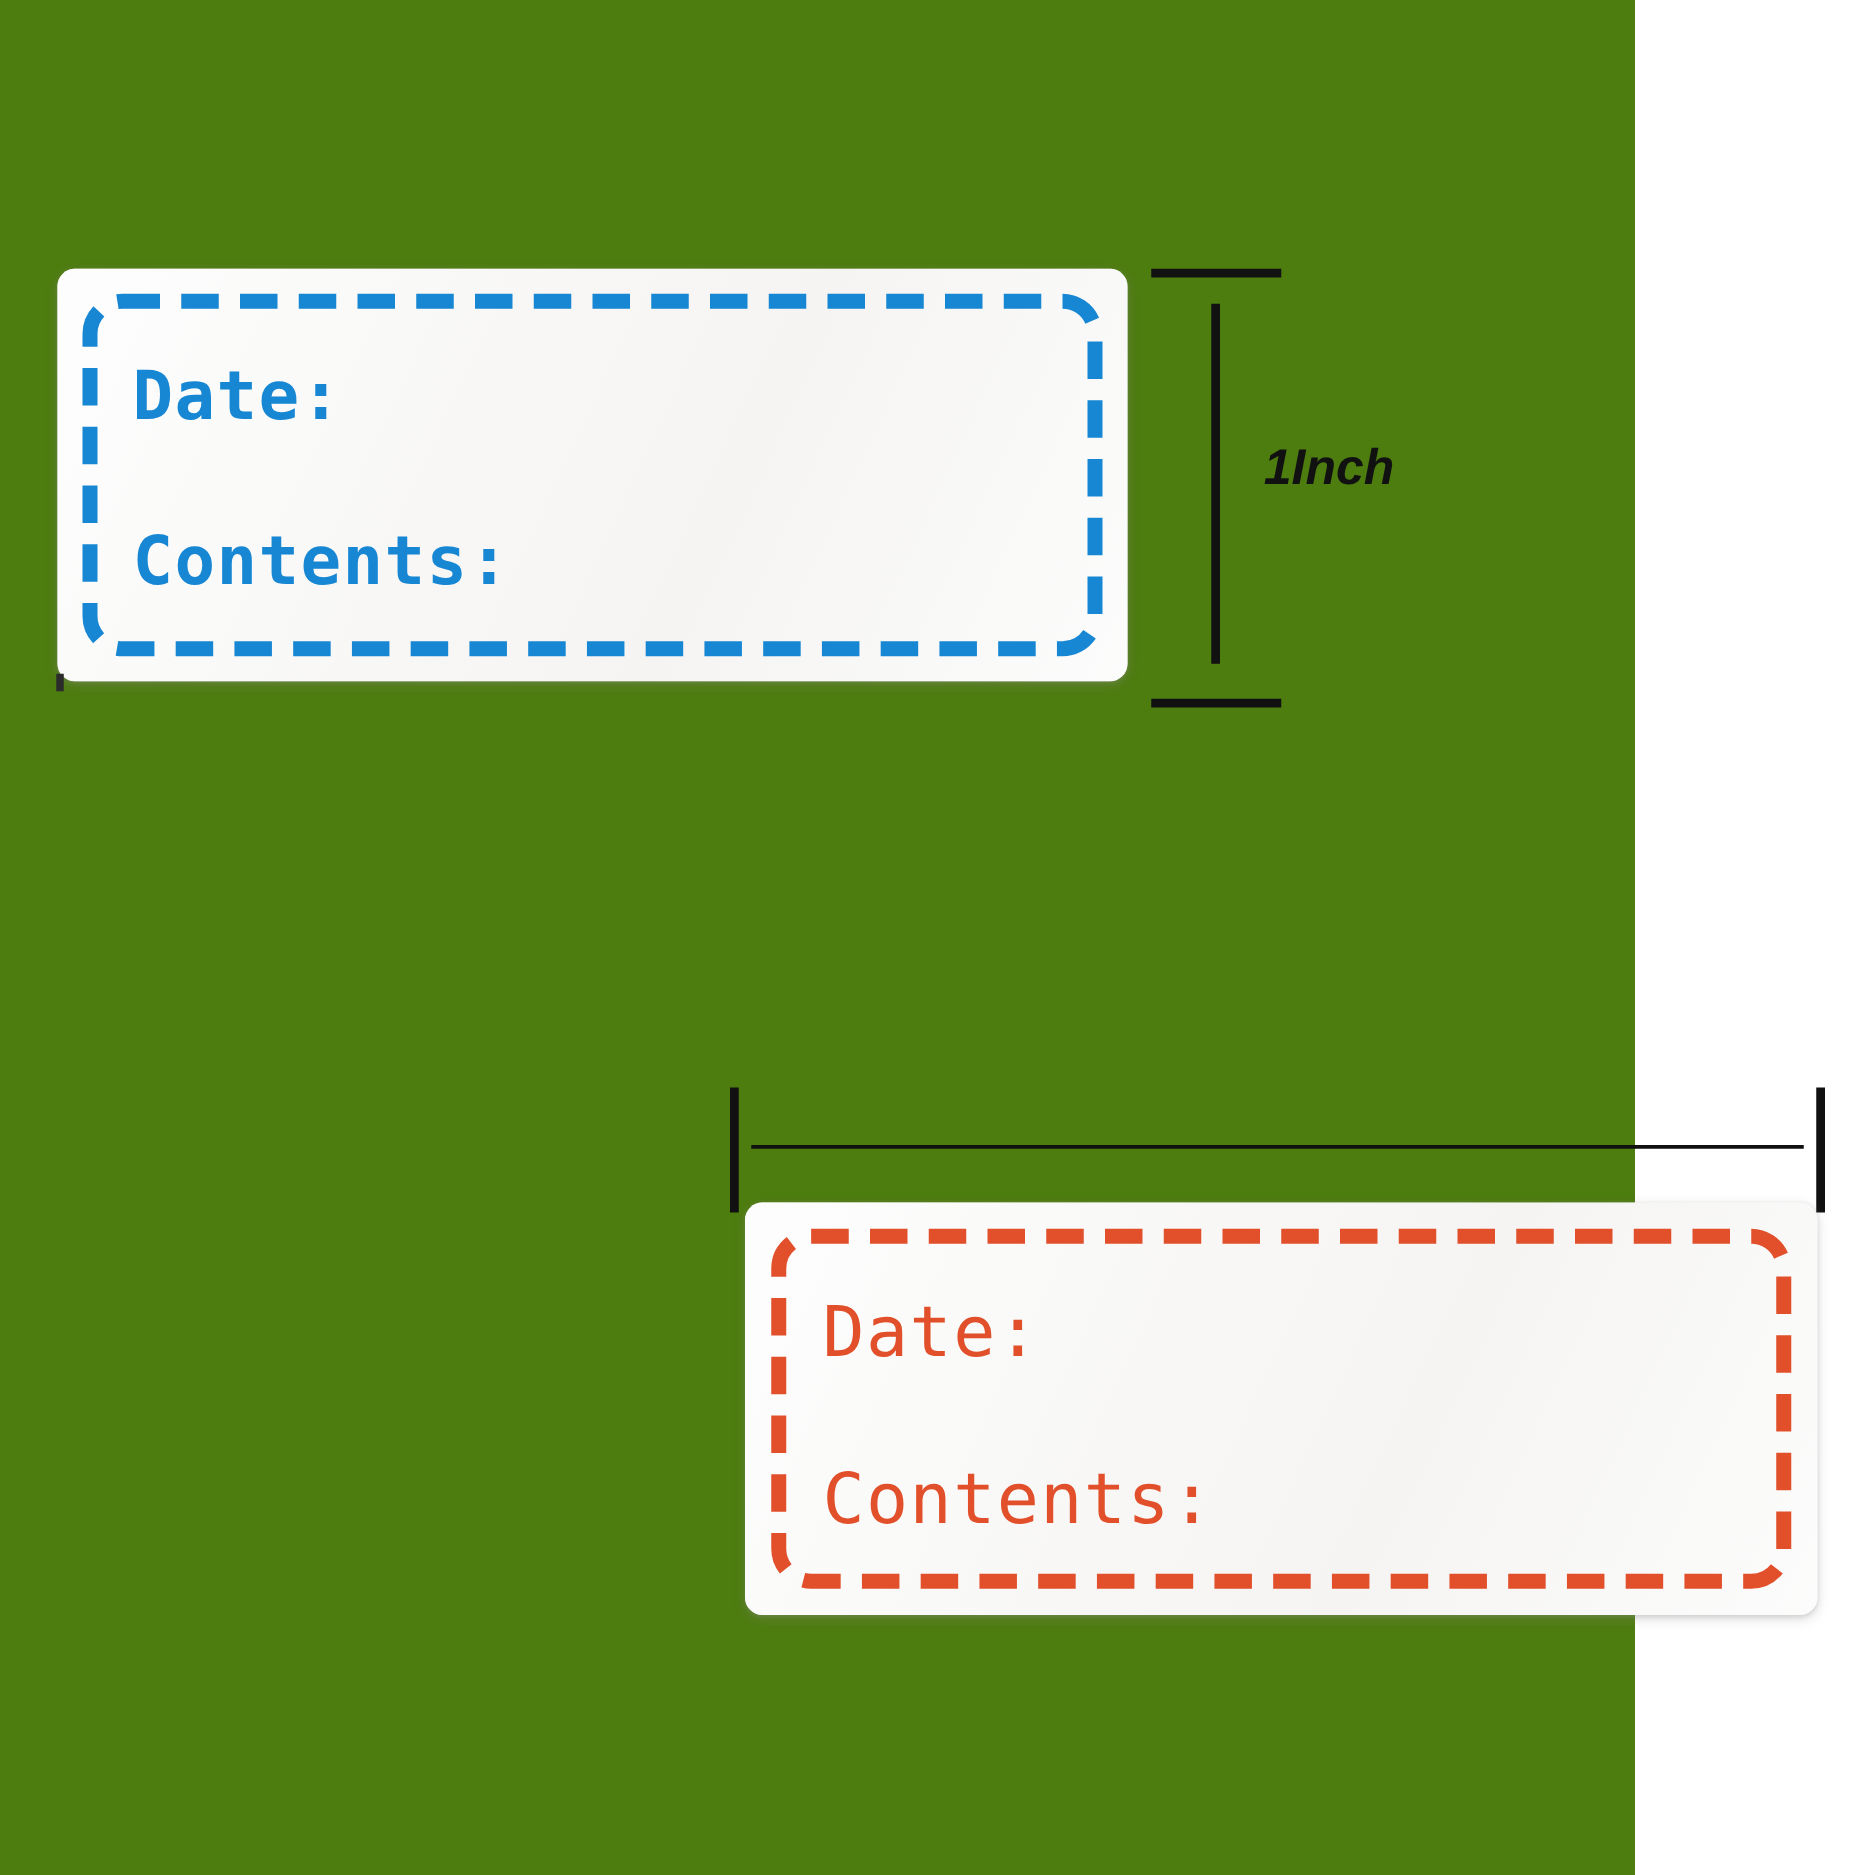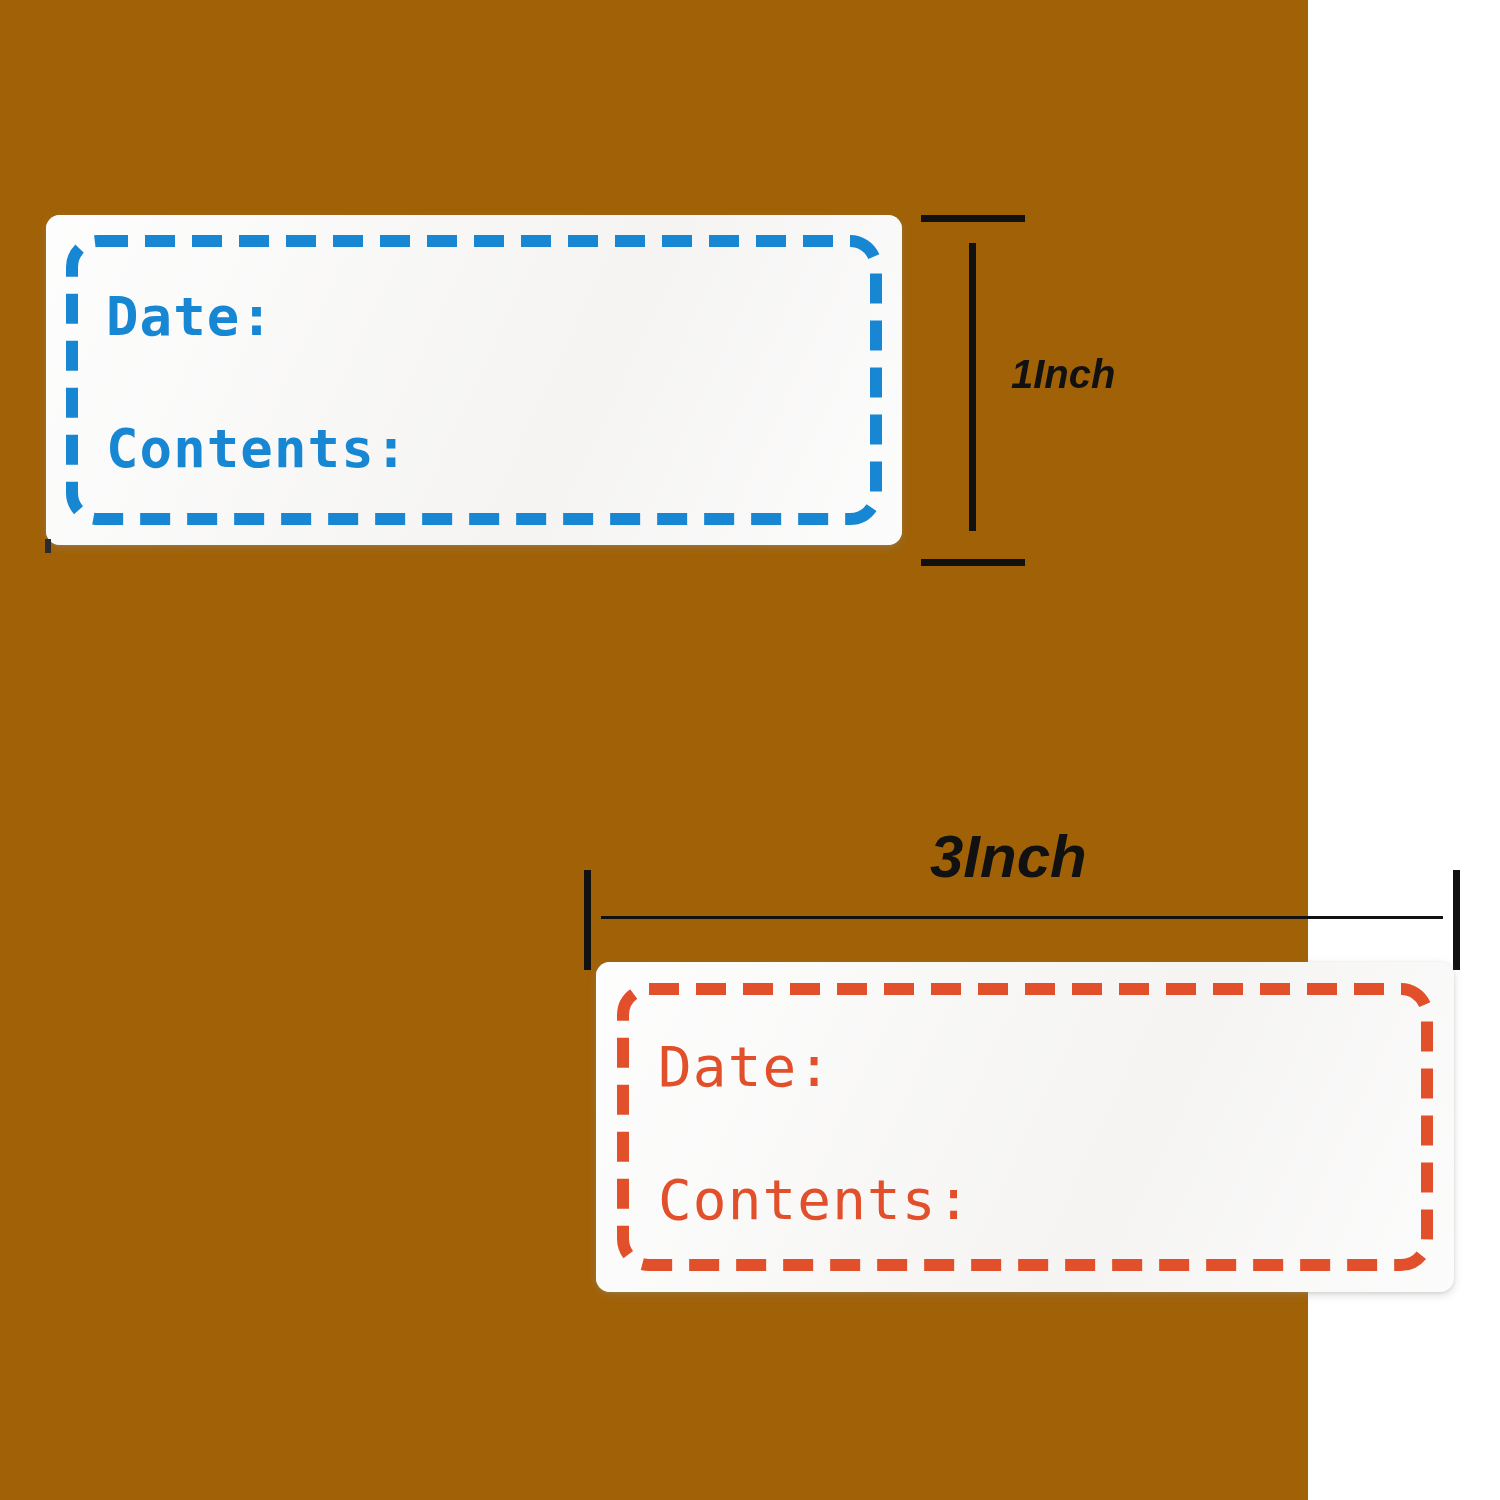--- a/index.html
+++ b/index.html
@@ -17,7 +17,7 @@
     position: relative;
     width: 1308px;
     height: 1500px;
-    background: #a16207;
+    background: #4d7c0f;
   }
 
   

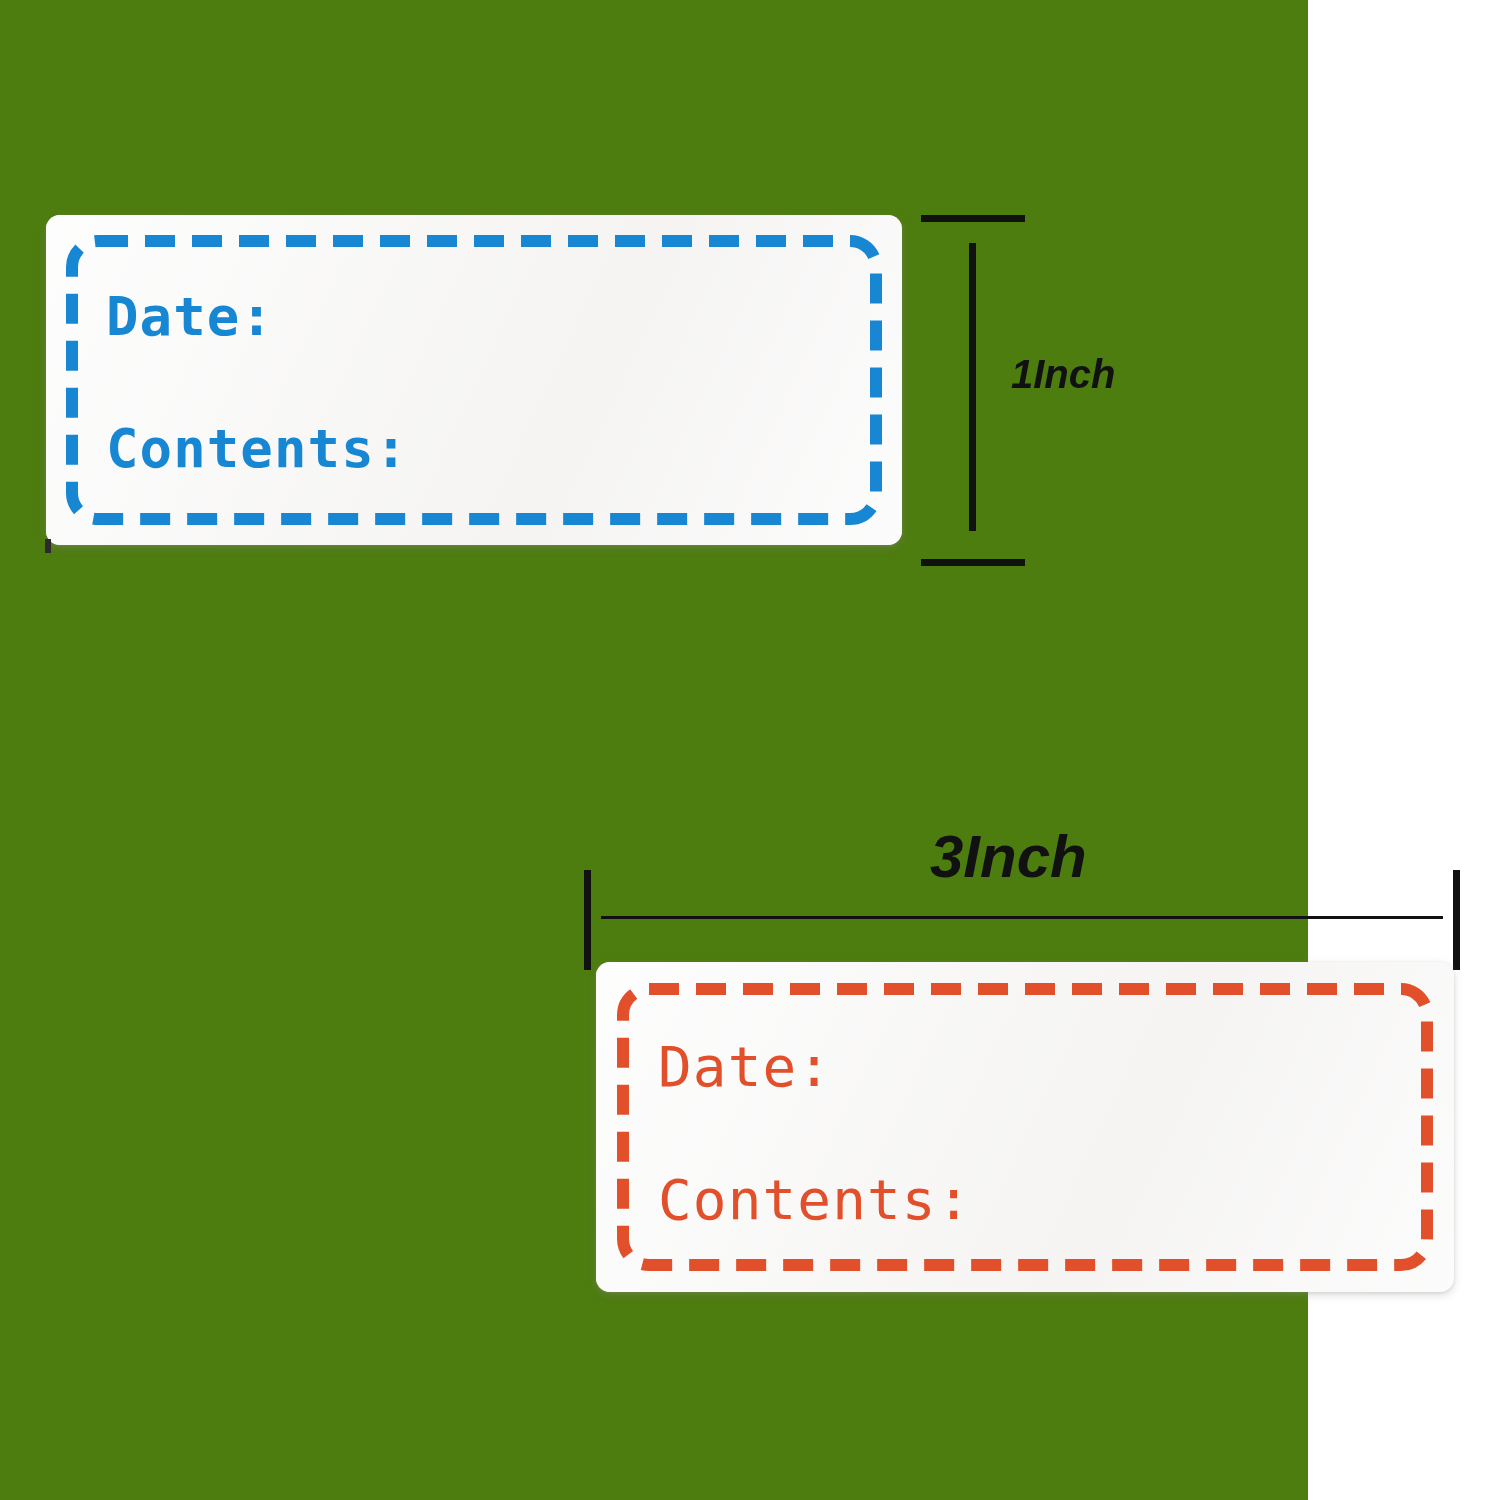--- a/index.html
+++ b/index.html
@@ -128,7 +128,6 @@
   <div id="dim-v-cap-bottom" class="dim-line"></div>
   <div id="dim-v-label" class="dim-label">1Inch</div>
 
-  <div id="dim-h-label" class="dim-label">3Inch</div>
   <div id="dim-h-cap-left" class="dim-line"></div>
   <div id="dim-h-rule" class="dim-line"></div>
   <div id="dim-h-cap-right" class="dim-line"></div>

